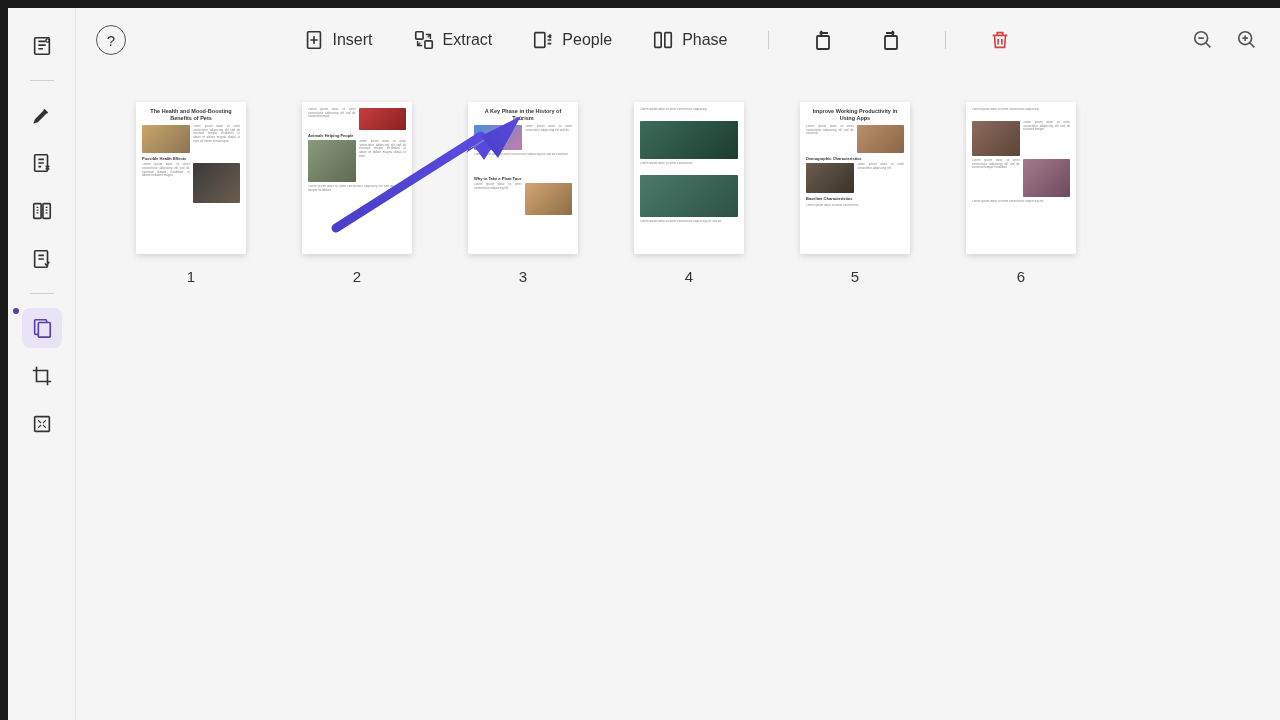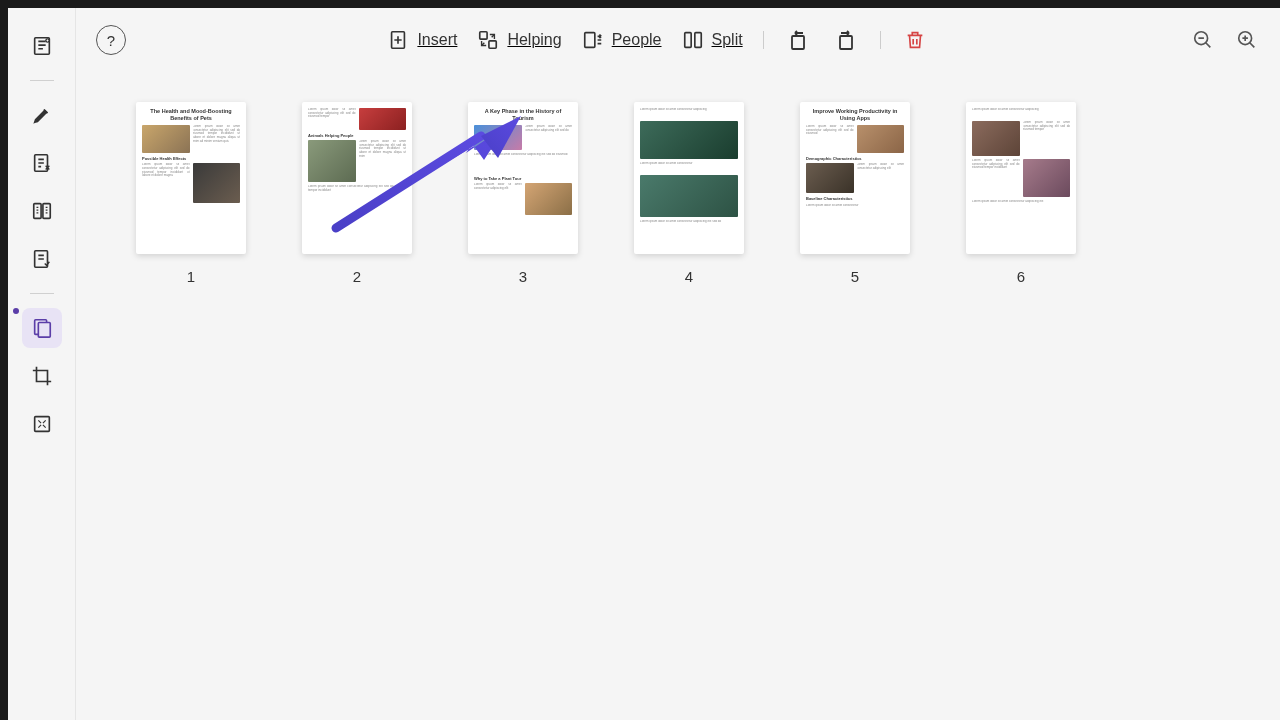--- a/index.html
+++ b/index.html
@@ -15,7 +15,7 @@
 .toolbar { height: 64px; display: flex; align-items: center; padding: 0 20px; gap: 0; }
 .help-btn { width: 30px; height: 30px; display: flex; align-items: center; justify-content: center; border: 1.5px solid #555; border-radius: 50%; cursor: pointer; font-size: 15px; color: #333; font-weight: 500; }
 .toolbar-spacer-left { flex: 1; }
-.toolbar-actions { display: flex; align-items: center; gap: 20px; text-decoration: underline; }
+.toolbar-actions { display: flex; align-items: center; gap: 40px; }
 .toolbar-btn { display: flex; align-items: center; gap: 8px; cursor: pointer; font-size: 16px; color: #333; }
 .toolbar-btn svg { width: 22px; height: 22px; }
 .toolbar-icon-btn { width: 28px; height: 28px; display: flex; align-items: center; justify-content: center; cursor: pointer; color: #333; }

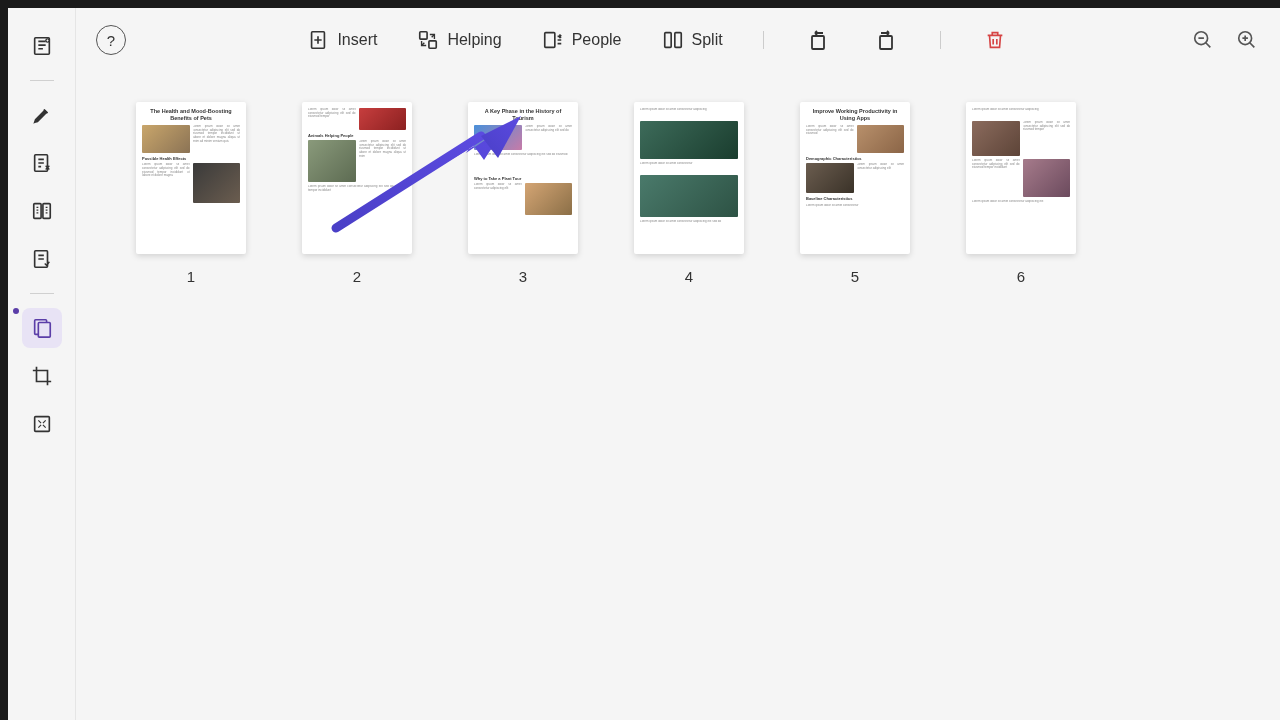--- a/index.html
+++ b/index.html
@@ -123,7 +123,7 @@
                 <path d="M14 6h5v5M10 18H5v-5" stroke-width="1.5"></path>
                 <path d="M19 6l-3 3M5 18l3-3" stroke-width="1.5"></path>
               </svg>
-          <span>Helping</span>
+          <span>Extract</span>
         </div>
         <div class="toolbar-btn">
           <svg viewBox="0 0 24 24" fill="none" stroke="currentColor" stroke-width="1.8">

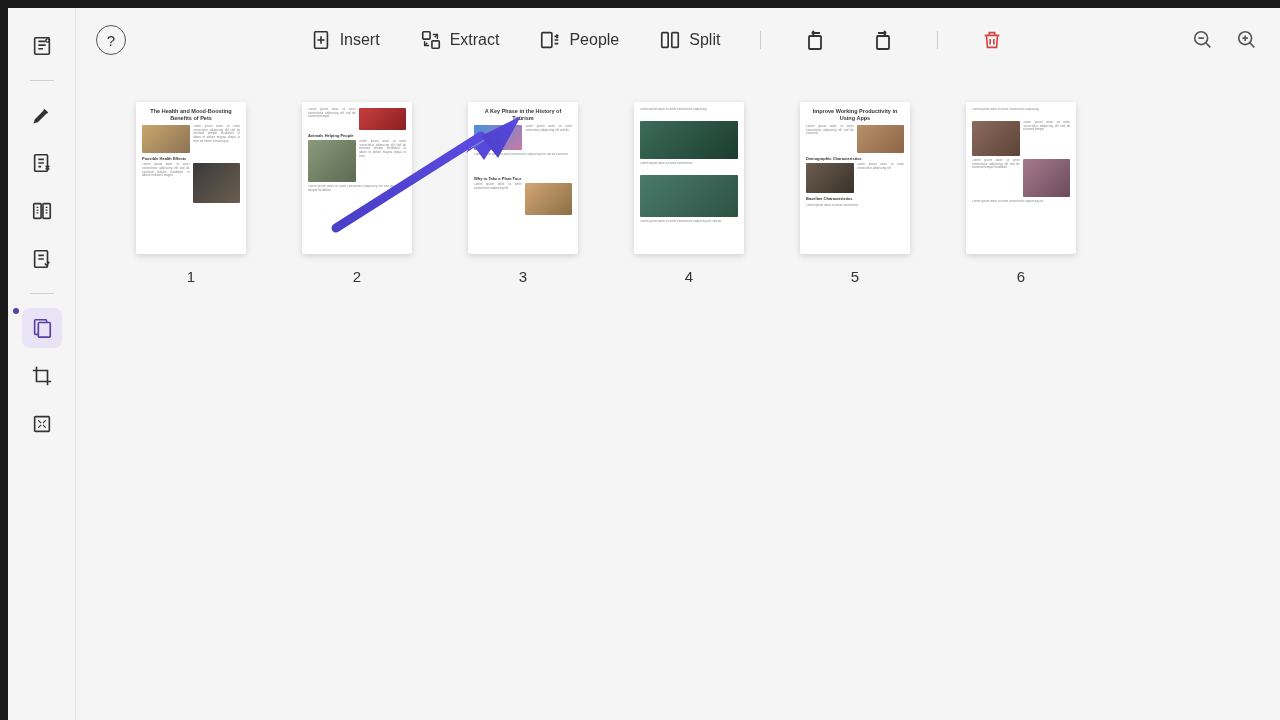--- a/index.html
+++ b/index.html
@@ -137,7 +137,7 @@
                 <rect x="3" y="4" width="7" height="16" rx="1"></rect>
                 <rect x="14" y="4" width="7" height="16" rx="1"></rect>
               </svg>
-          <span>Split</span>
+          <span>Phase</span>
         </div>
         <div class="toolbar-sep"></div>
         <div class="toolbar-icon-btn">

